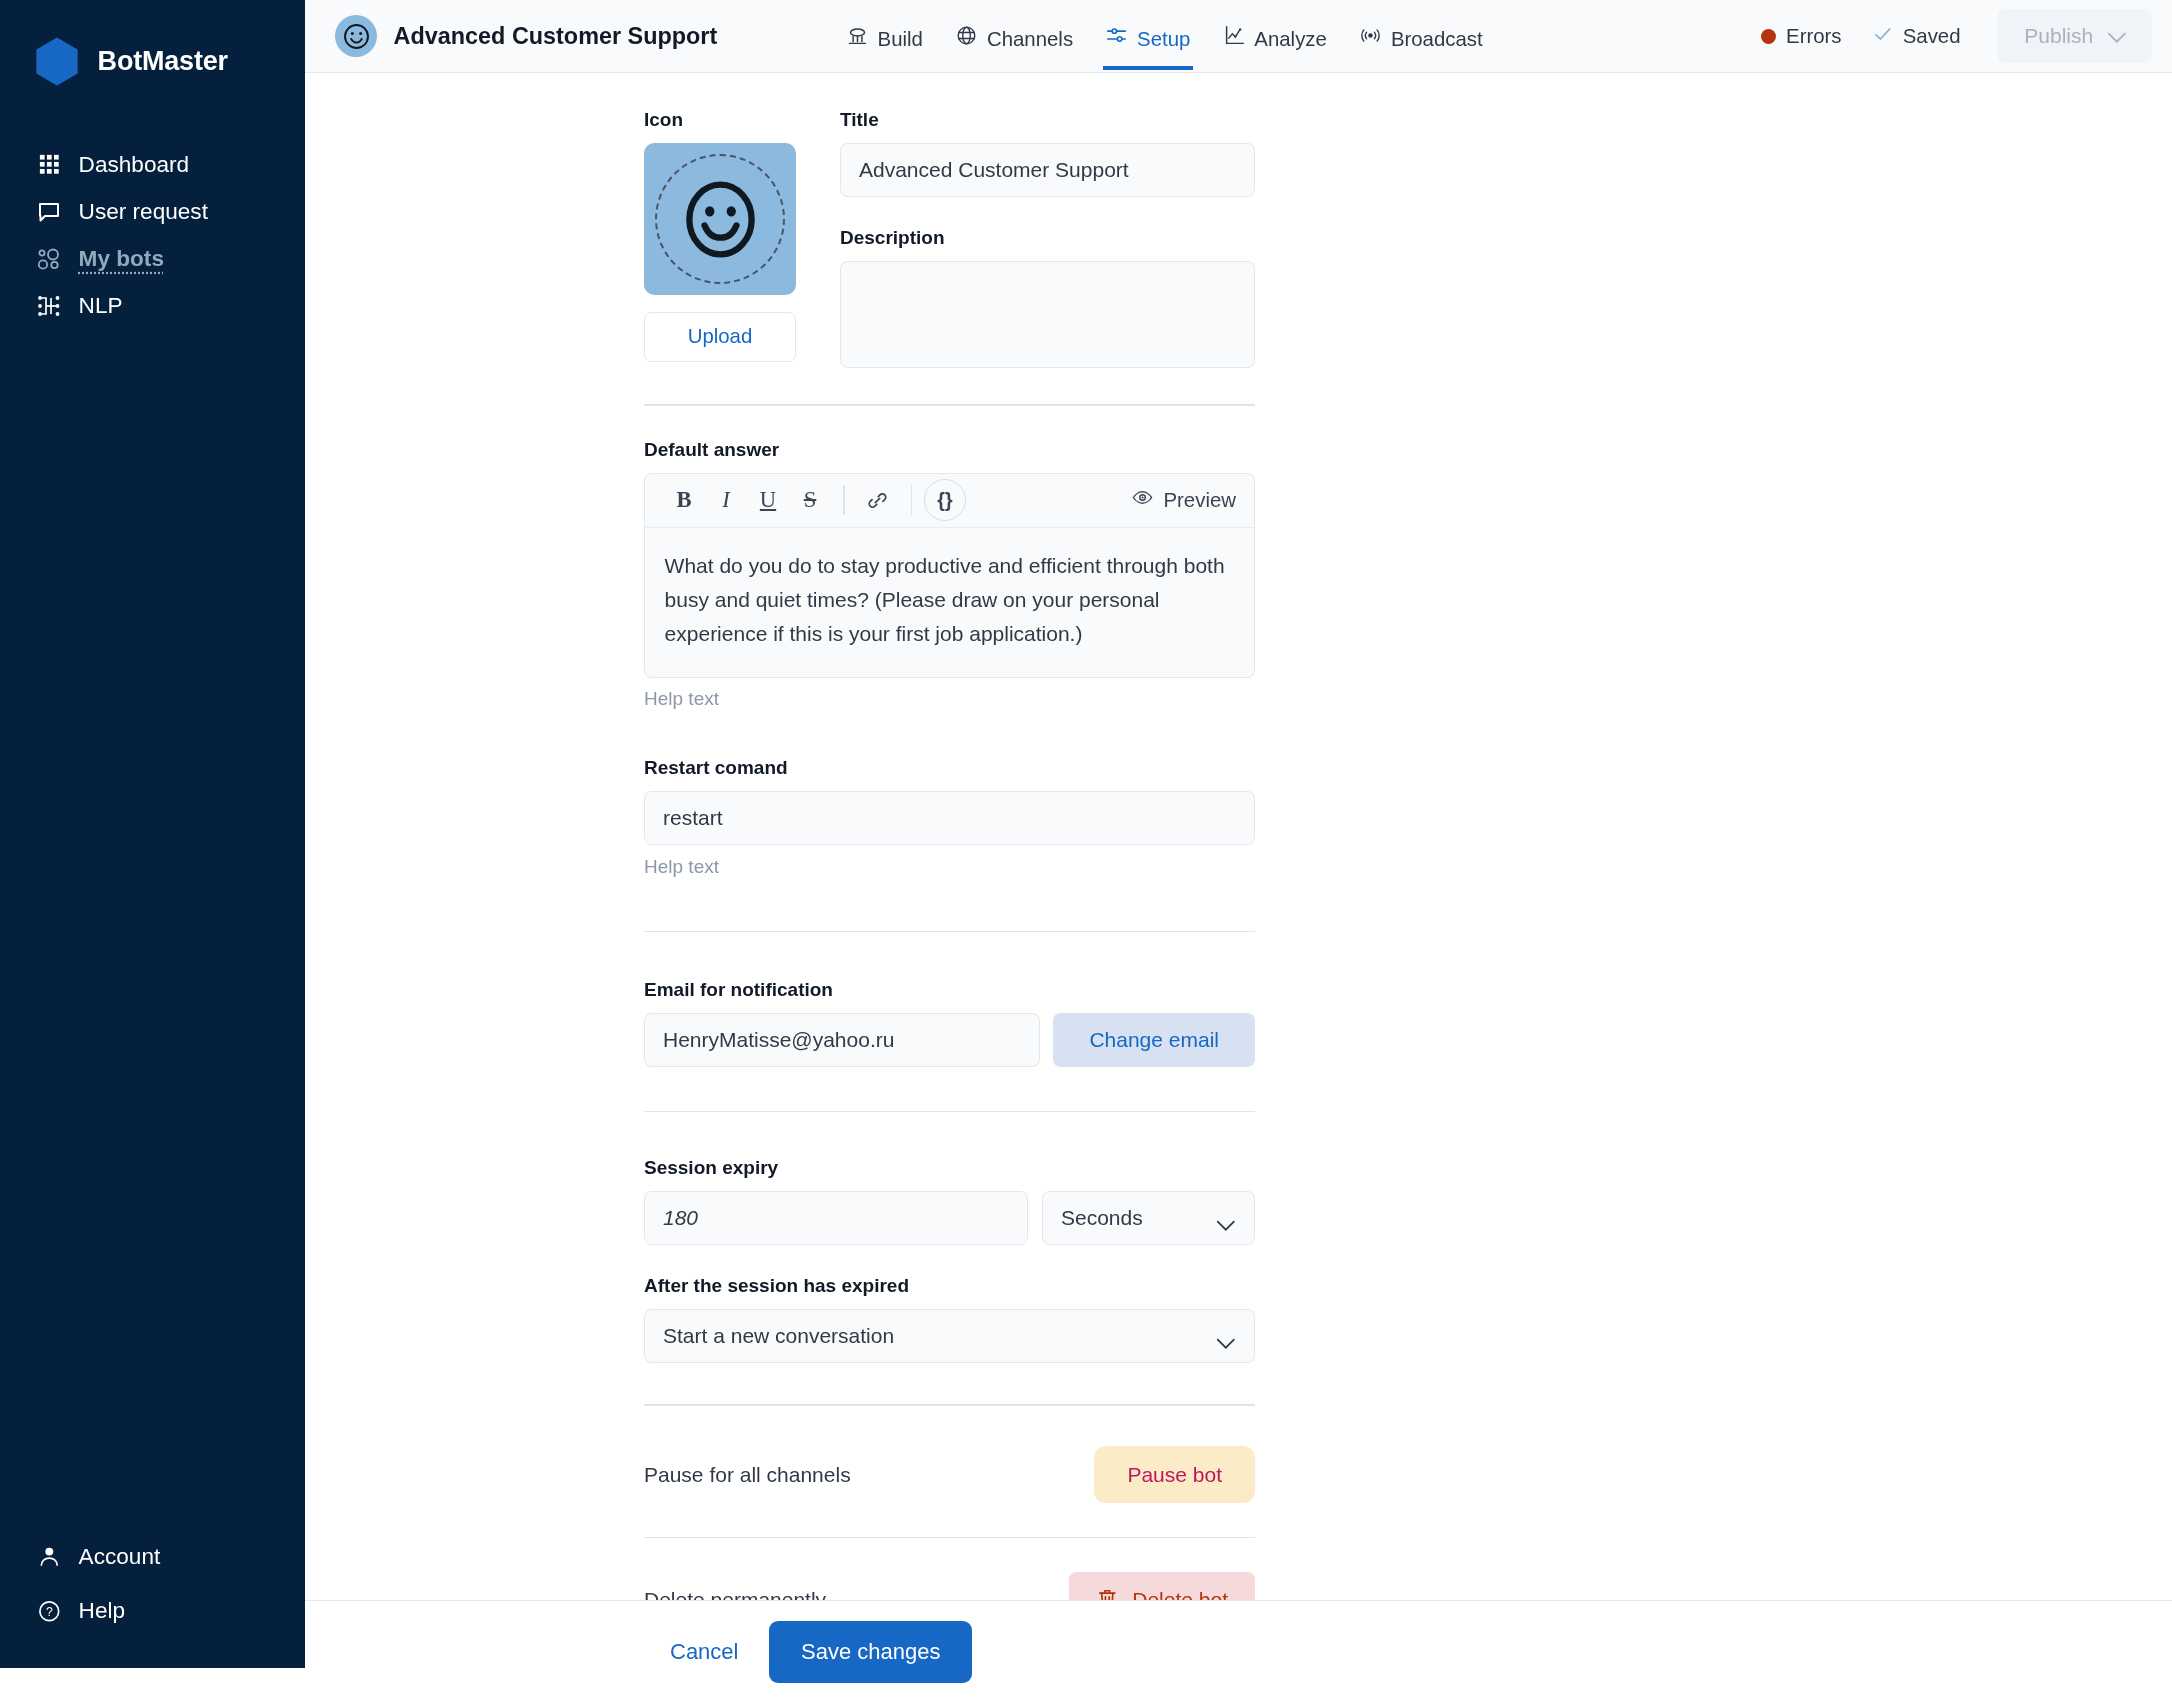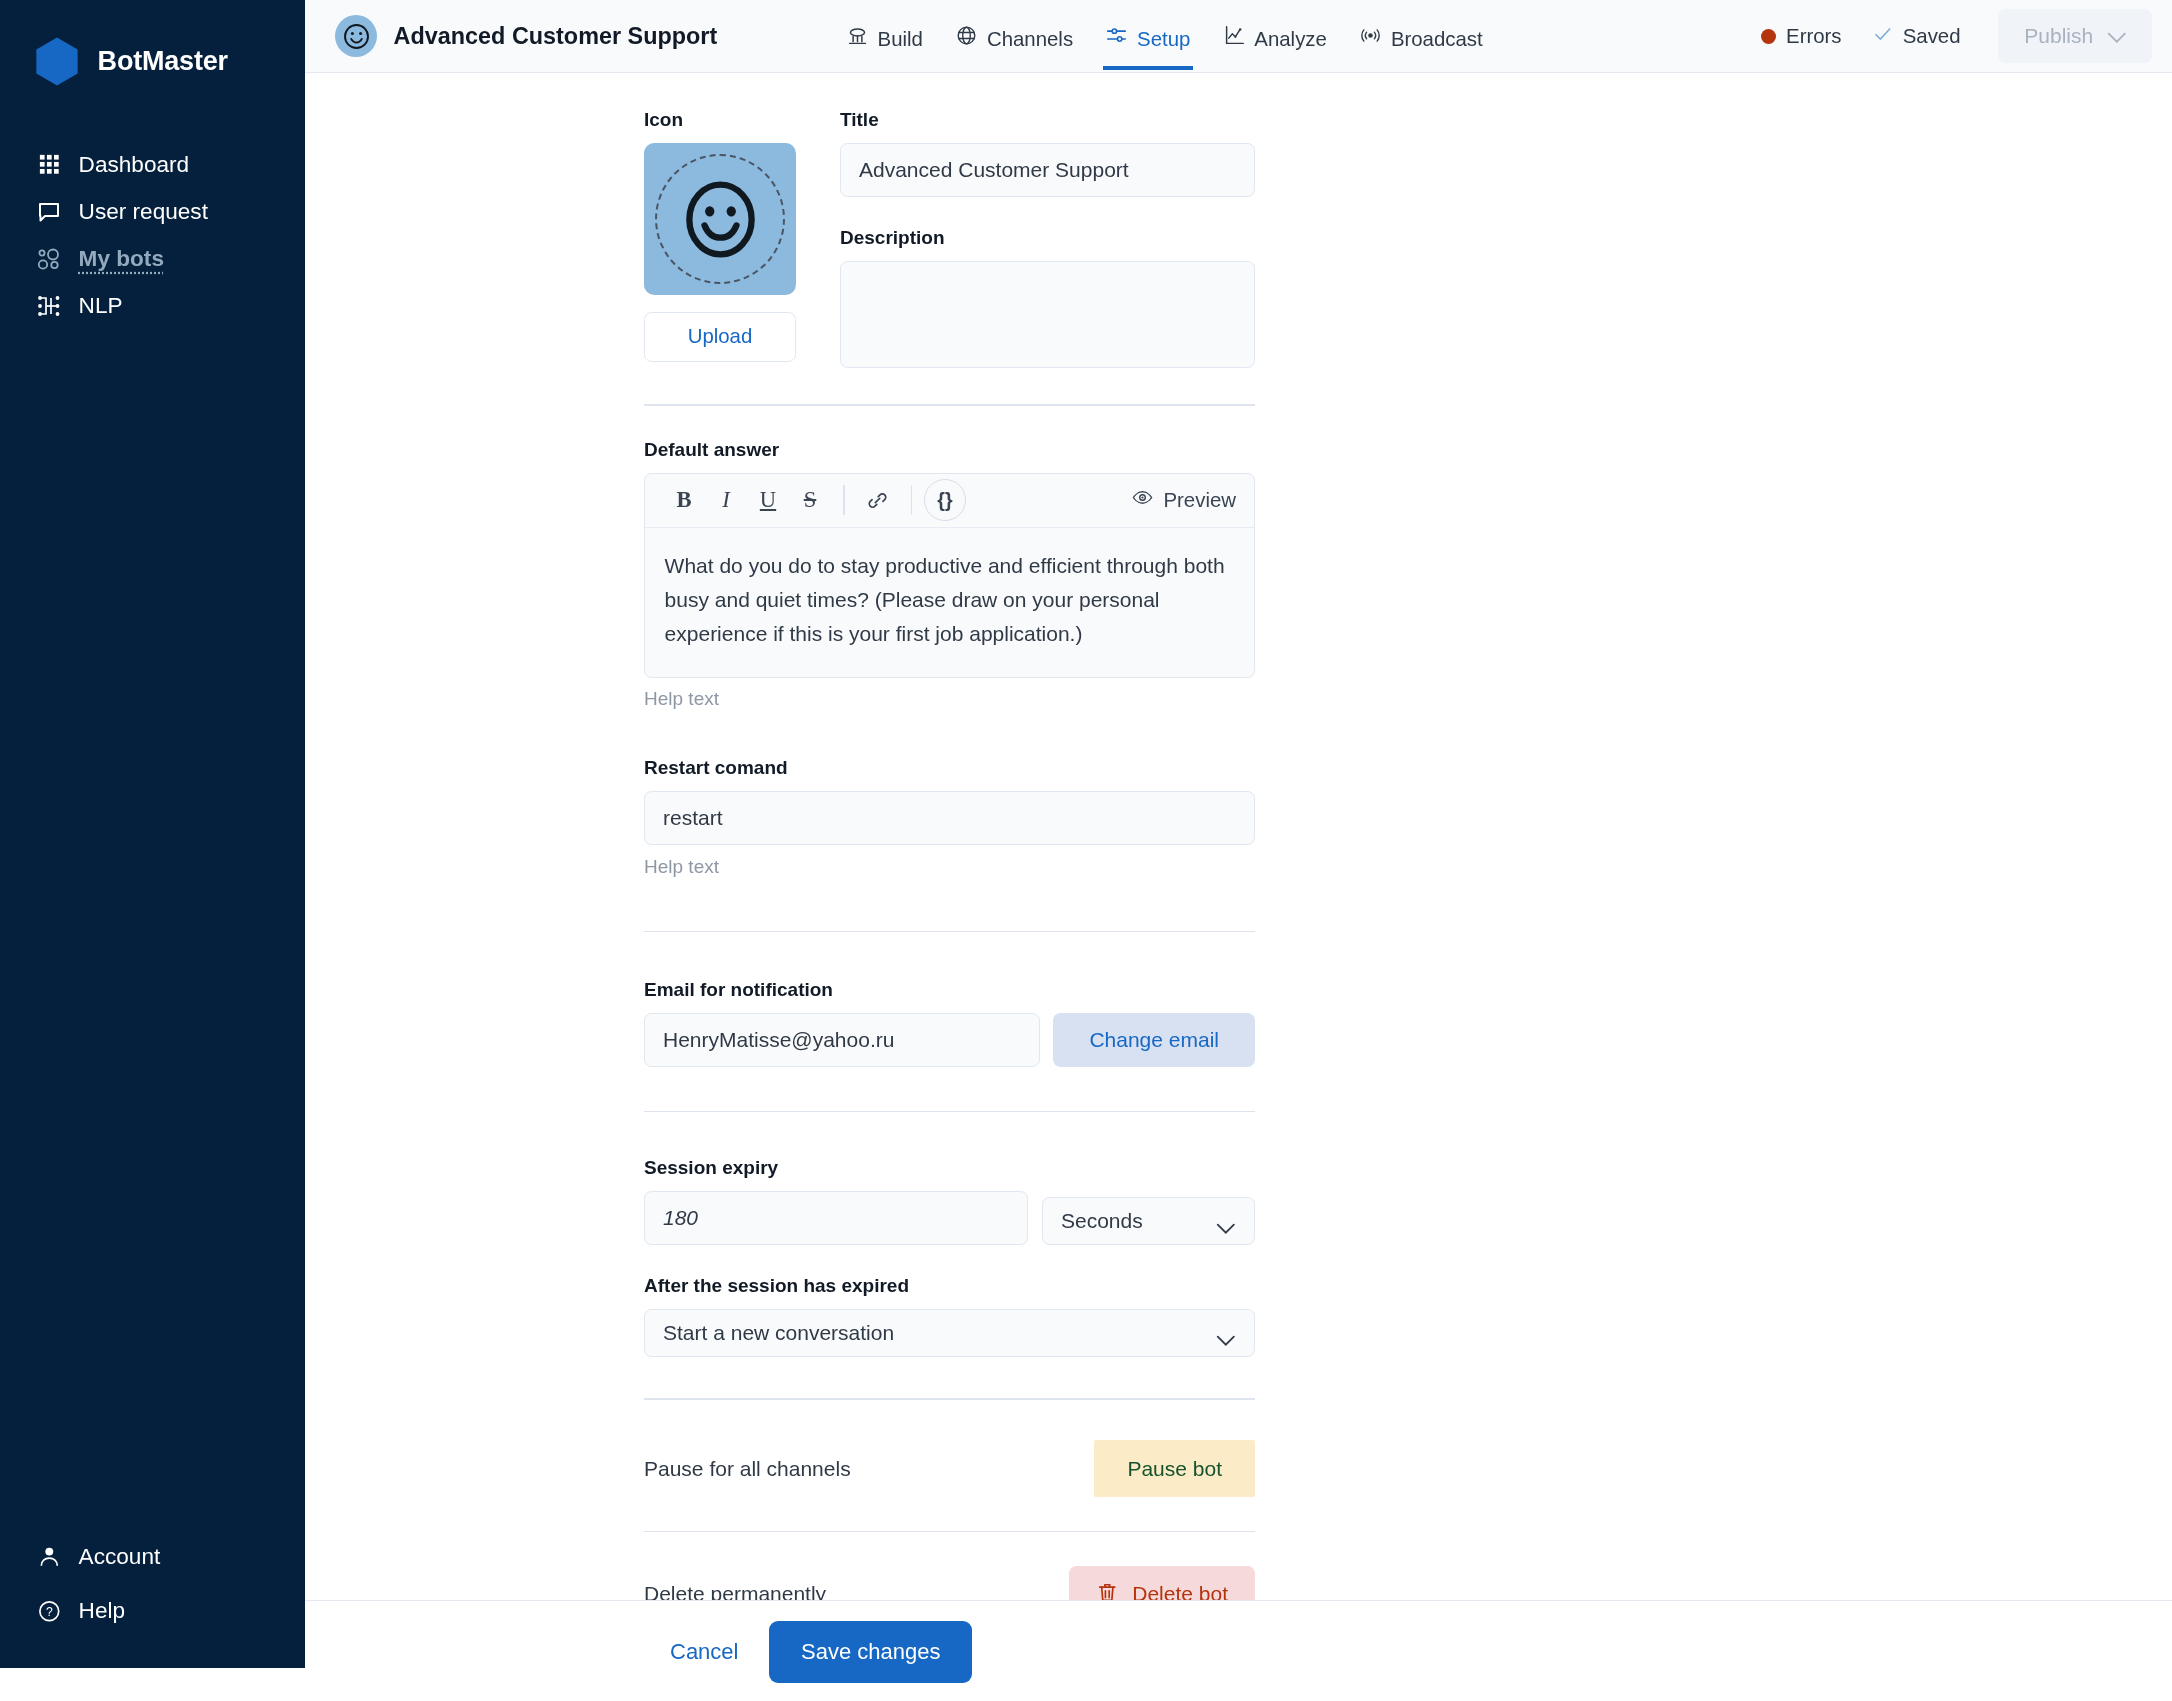--- a/index.html
+++ b/index.html
@@ -194,7 +194,7 @@
   }
 
   .select {
-    height: 48px; background: #F9FAFC;
+    height: 54px; background: #F9FAFC;
     border: 1.5px solid #E1E7F0; border-radius: 7.5px;
     display: flex; align-items: center; justify-content: space-between;
     padding: 0 18px; font-size: 21px; color: #303a47; cursor: pointer;

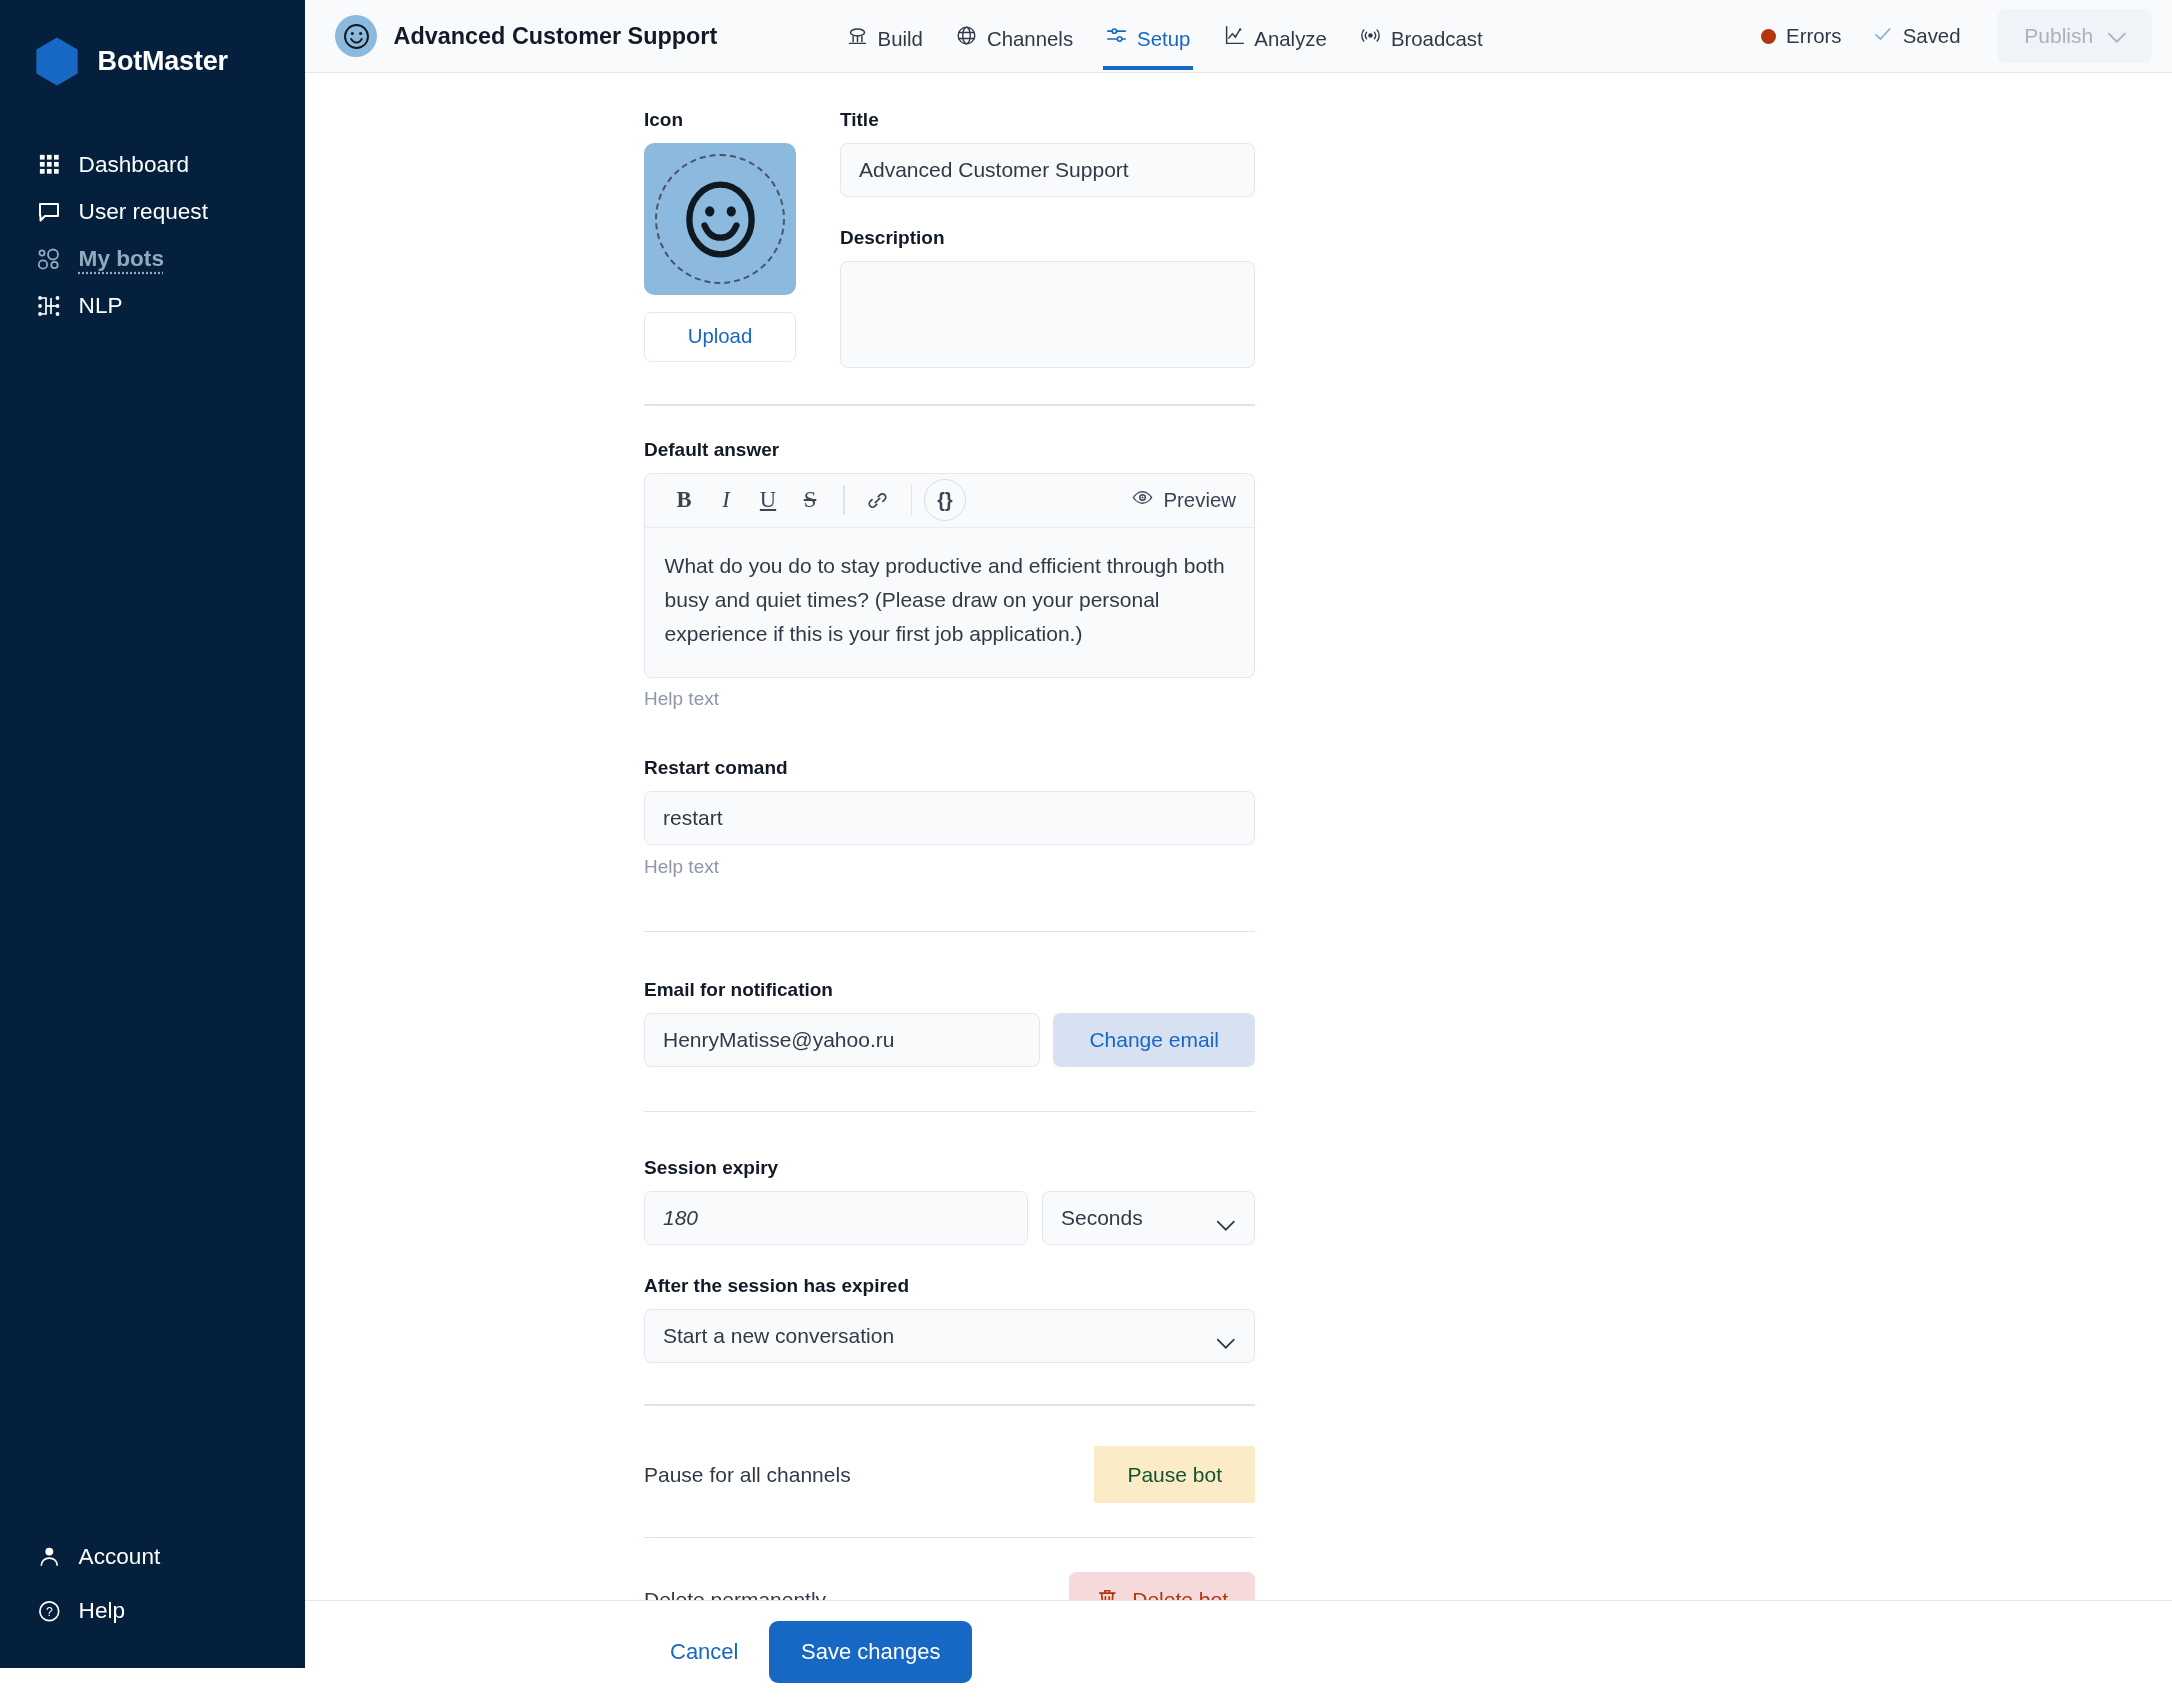--- a/index.html
+++ b/index.html
@@ -209,7 +209,7 @@
   }
   .action-label { font-size: 21px; color: #303a47; }
   .pause-btn {
-    background: #FCEBC7; color: #14532d; border: none; border-radius: 2px;
+    background: #FCEBC7; color: #be185d; border: none; border-radius: 12px;
     font-size: 21px; padding: 16.6px 33px; cursor: pointer;
     font-family: "Liberation Sans", sans-serif;
   }

